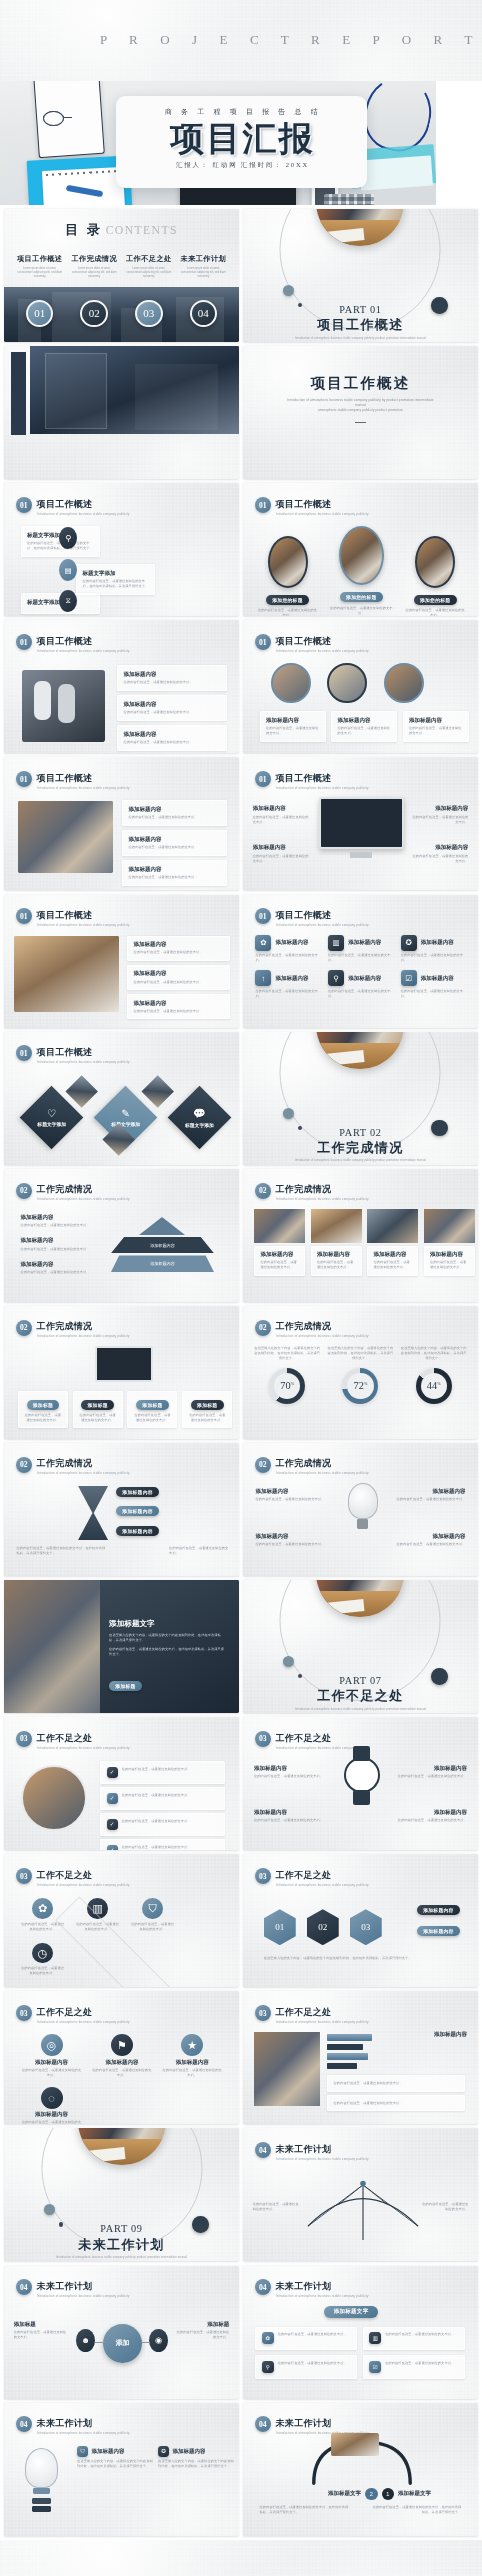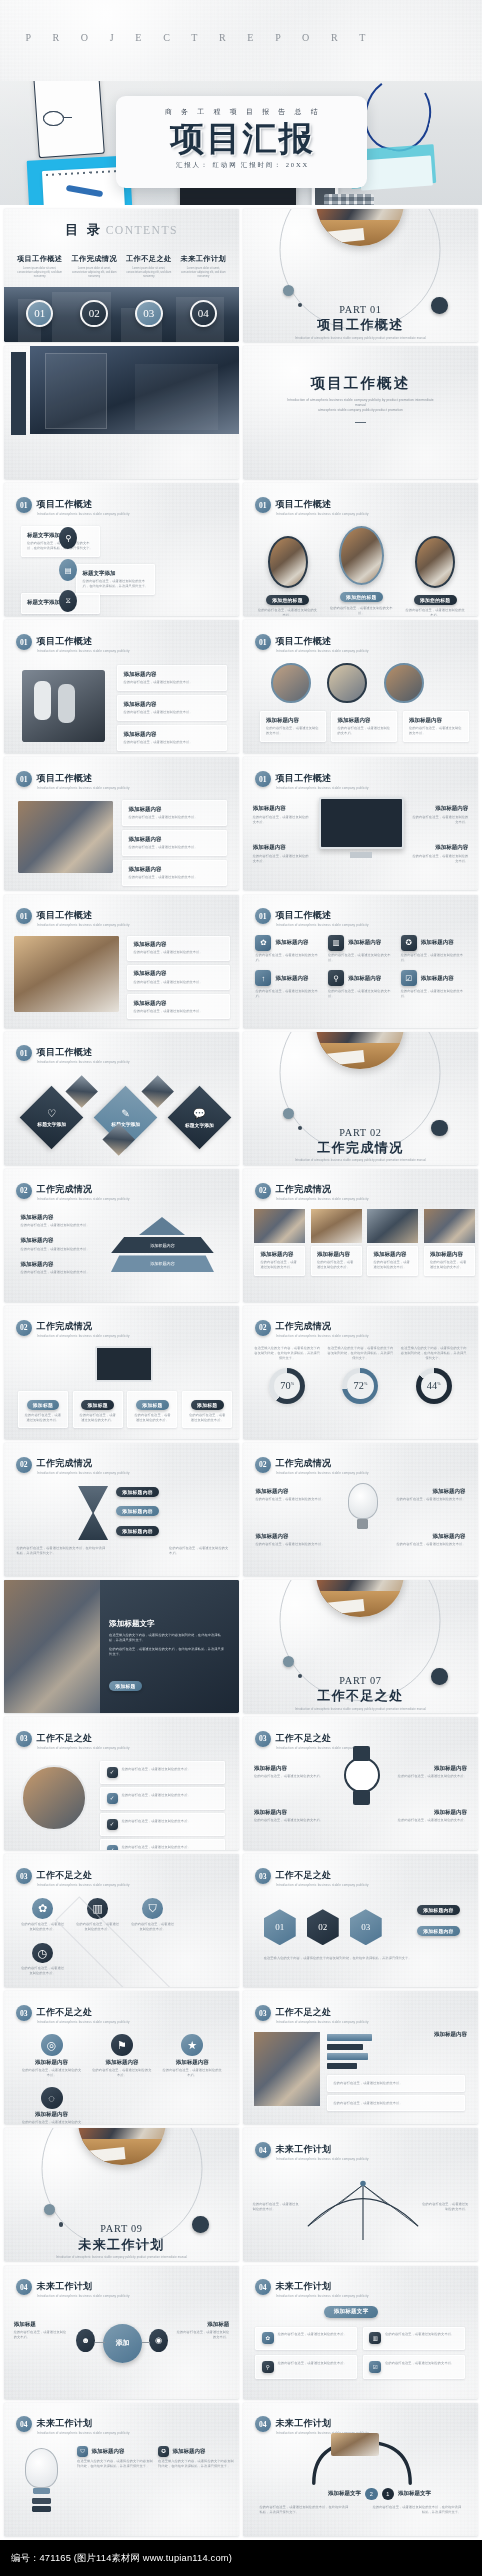--- a/index.html
+++ b/index.html
@@ -26,9 +26,9 @@
   
   .banner{ position:relative; width:482px; height:81px; overflow:hidden; }
   .banner .word{
-    position:absolute; left:16px; right:0; top:32px; text-align:left;
+    position:absolute; left:0; right:0; top:32px; text-align:right;
     font-family:"Liberation Serif","DejaVu Serif",serif;
-    font-size:10px; letter-spacing:9.6px; color:#8d939a; font-weight:400;
+    font-size:13px; letter-spacing:9.6px; color:#8d939a; font-weight:400;
     text-indent:9.6px;
   }
 

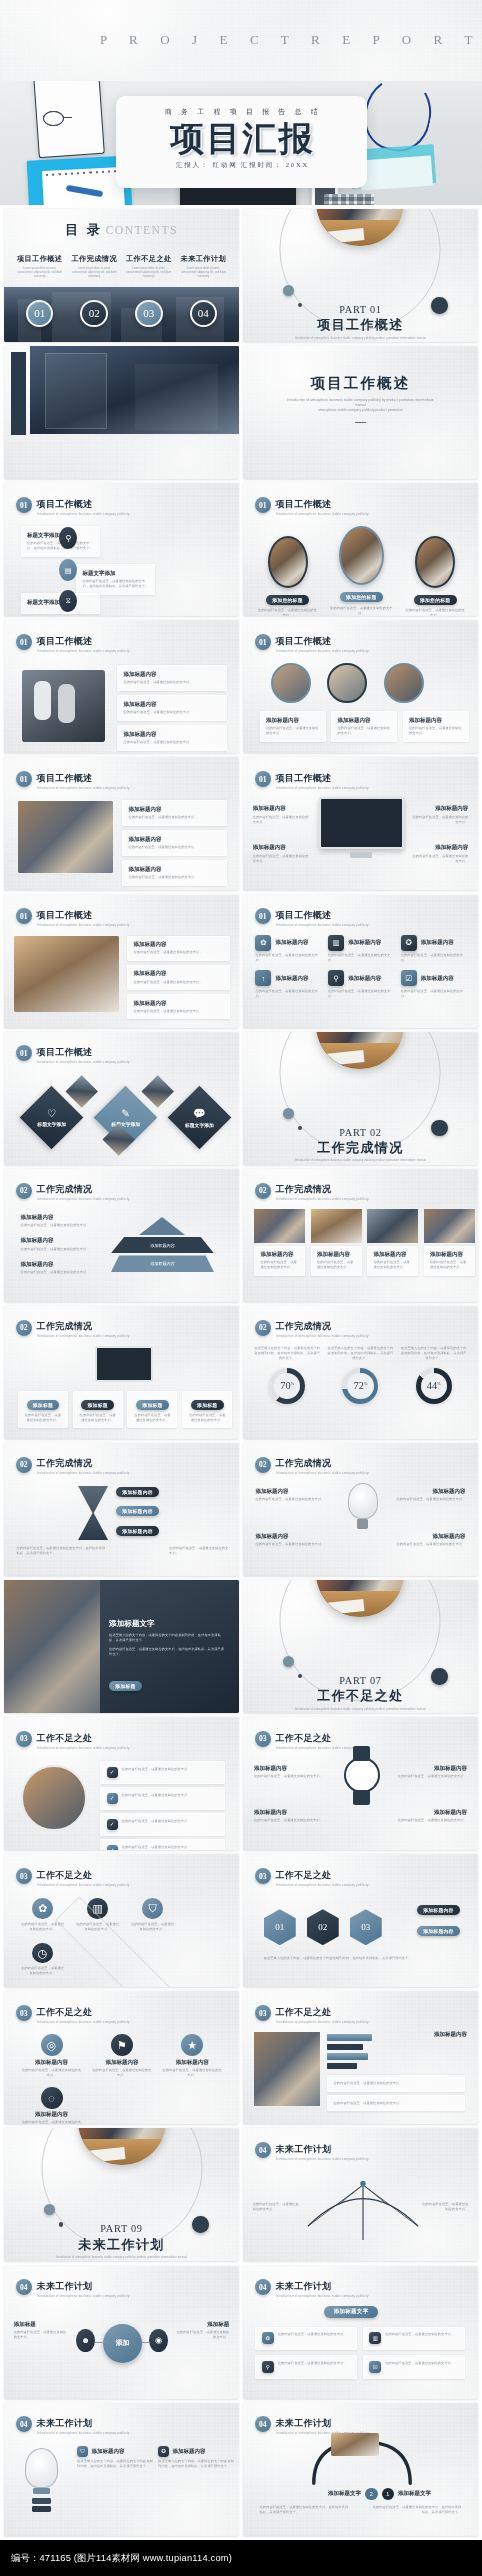--- a/index.html
+++ b/index.html
@@ -33,7 +33,7 @@
   }
 
   
-  .cover{ position:relative; width:482px; height:124px; overflow:hidden; }
+  .cover{ position:relative; width:436px; height:124px; overflow:hidden; }
   .cover-photo{
     position:absolute; inset:0;
     background:

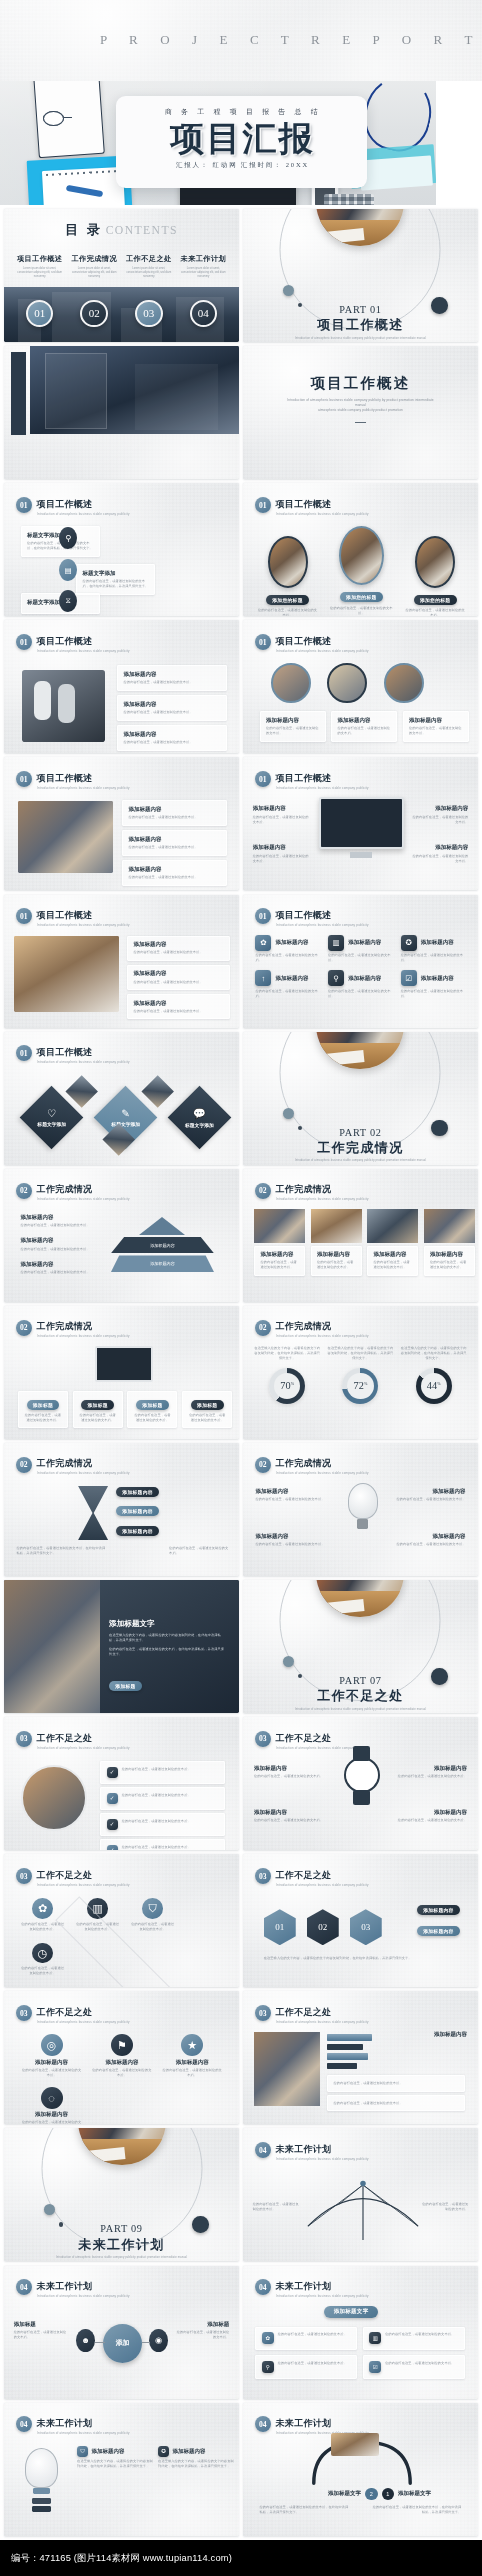--- a/index.html
+++ b/index.html
@@ -1157,9 +1157,6 @@
     <div class="word">P R O J E C T    R E P O R T</div>
   </div>
 
-  <div class="credit">
-    <span>编号：471165 (图片114素材网 www.tupian114.com)</span>
-  </div>
 
 </div>
 

